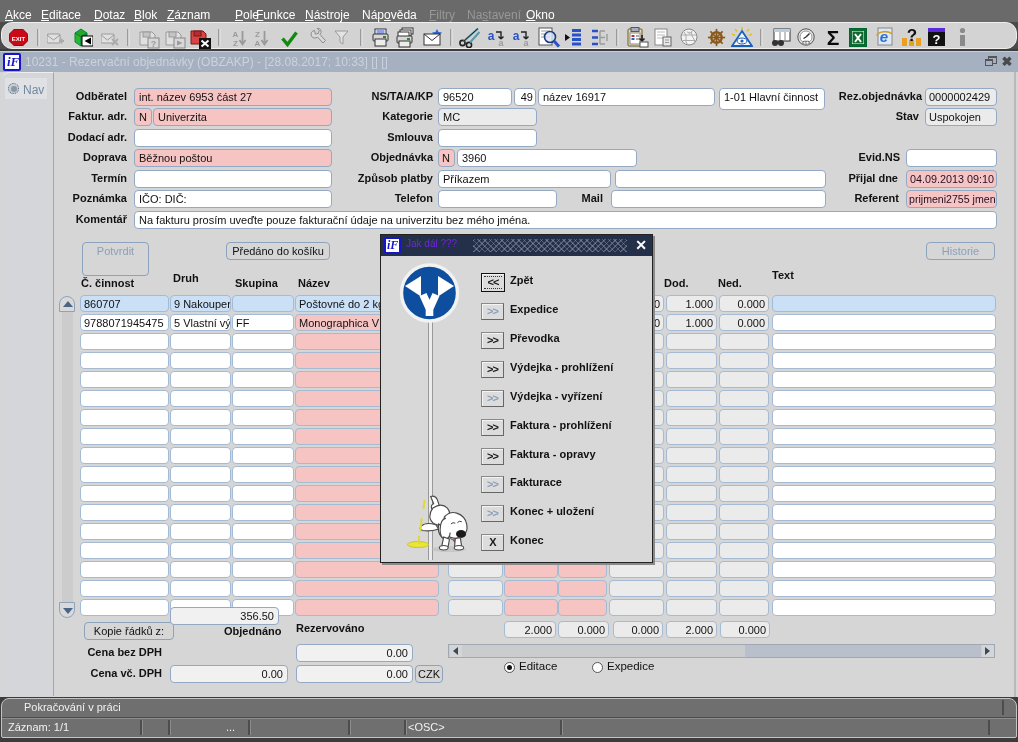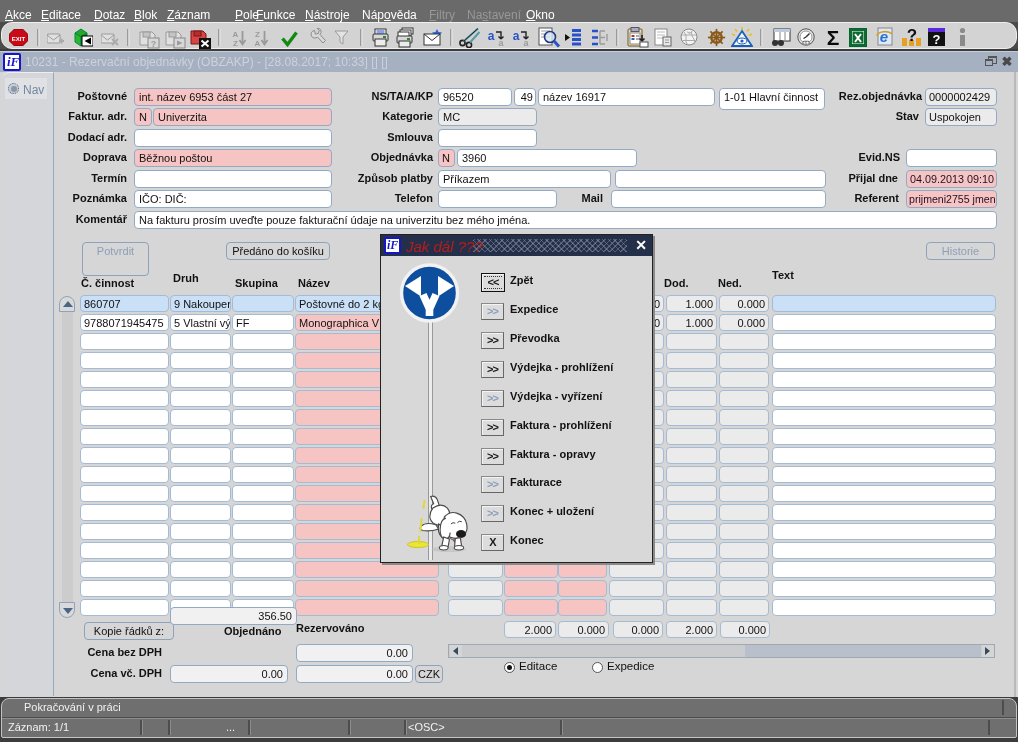--- a/index.html
+++ b/index.html
@@ -282,7 +282,7 @@
 <div style="left:8px;top:83px;width:11px;height:11px;border:1px dotted #55677e;border-radius:50%;background:#c6ccd4;"></div>
 <div style="left:10.5px;top:85.5px;width:6px;height:6px;border-radius:50%;background:#8a97a8;"></div>
 <div style="left:23px;top:83px;font-size:12px;color:#7388a2;">Nav</div>
-<div class="lbl" style="left:7px;top:88px;width:120px;height:17px;">Poštovné</div>
+<div class="lbl" style="left:7px;top:88px;width:120px;height:17px;">Odběratel</div>
 <div class="fld pink" style="left:134px;top:88px;width:198px;height:18px;">int. název 6953 část 27</div>
 <div class="lbl" style="left:7px;top:108px;width:120px;height:17px;">Faktur. adr.</div>
 <div class="fld pink" style="left:134px;top:108px;width:18px;height:18px;">N</div>

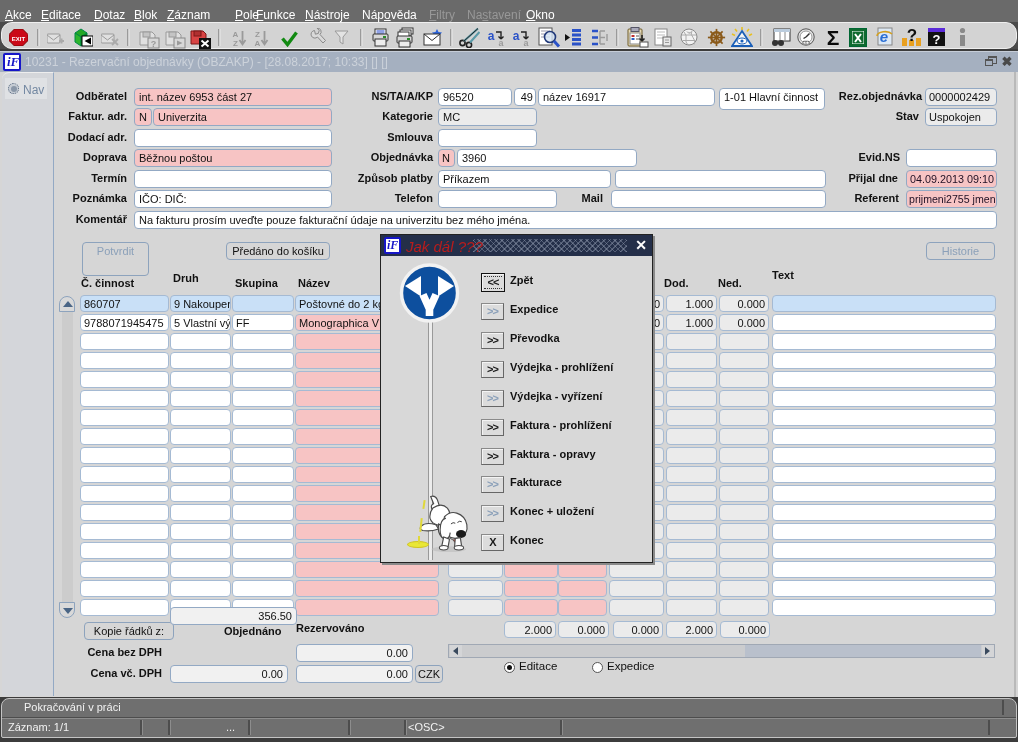--- a/index.html
+++ b/index.html
@@ -560,7 +560,7 @@
 <div style="left:384px;top:237px;width:17px;height:17px;background:#fff;border:2px solid #1616c8;border-radius:2px;">
     <span style="position:absolute;left:1px;top:-1px;font-size:12px;font-weight:bold;font-style:italic;color:#1616c8;font-family:'Liberation Serif',serif;">iF</span>
   </div>
-<div style="left:406px;top:238px;font-size:15px;color:#b91c1c;white-space:nowrap;font-style:italic;">Jak dál ???</div>
+<div style="left:406px;top:238px;font-size:10px;color:#6d28d9;white-space:nowrap;">Jak dál ???</div>
 <div style="left:633px;top:237px;width:16px;height:16px;font-size:14px;font-weight:bold;color:#fff;text-align:center;line-height:16px;">✕</div>
 <div style="left:428px;top:322px;width:5px;height:238px;background:#ececec;border-left:1px solid #999;border-right:1px solid #999;"></div>
 <div style="left:399px;top:263px;"><svg width="61" height="61" viewBox="0 0 61 61">

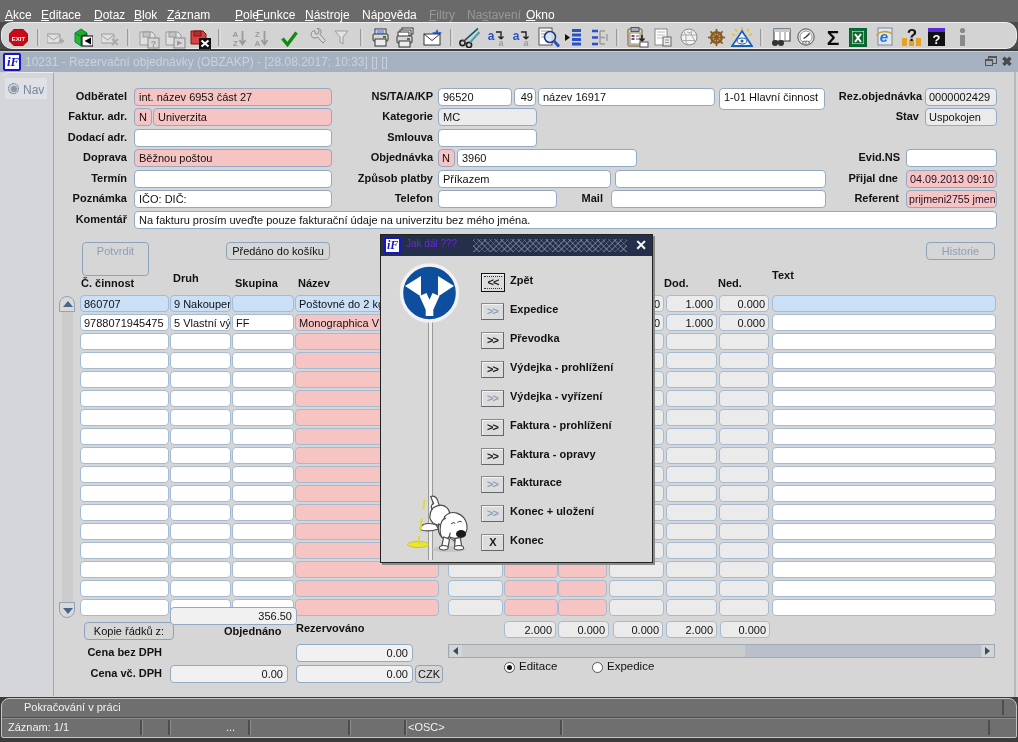--- a/index.html
+++ b/index.html
@@ -537,7 +537,7 @@
 <div class="hdr" style="left:224px;top:625px;">Objednáno</div>
 <div class="hdr" style="left:296px;top:622px;">Rezervováno</div>
 <div class="lbl" style="left:52px;top:644px;width:110px;height:17px;">Cena bez DPH</div>
-<div class="fld" style="left:170px;top:607px;width:127px;height:18px;text-align:right;background:#f1f1f1;">356.50</div>
+<div class="fld" style="left:170px;top:607px;width:109px;height:18px;text-align:right;background:#f1f1f1;">356.50</div>
 <div class="fld" style="left:296px;top:644px;width:117px;height:18px;text-align:right;background:#f1f1f1;">0.00</div>
 <div class="lbl" style="left:52px;top:665px;width:110px;height:17px;">Cena vč. DPH</div>
 <div class="fld" style="left:170px;top:665px;width:118px;height:18px;text-align:right;background:#f1f1f1;">0.00</div>

